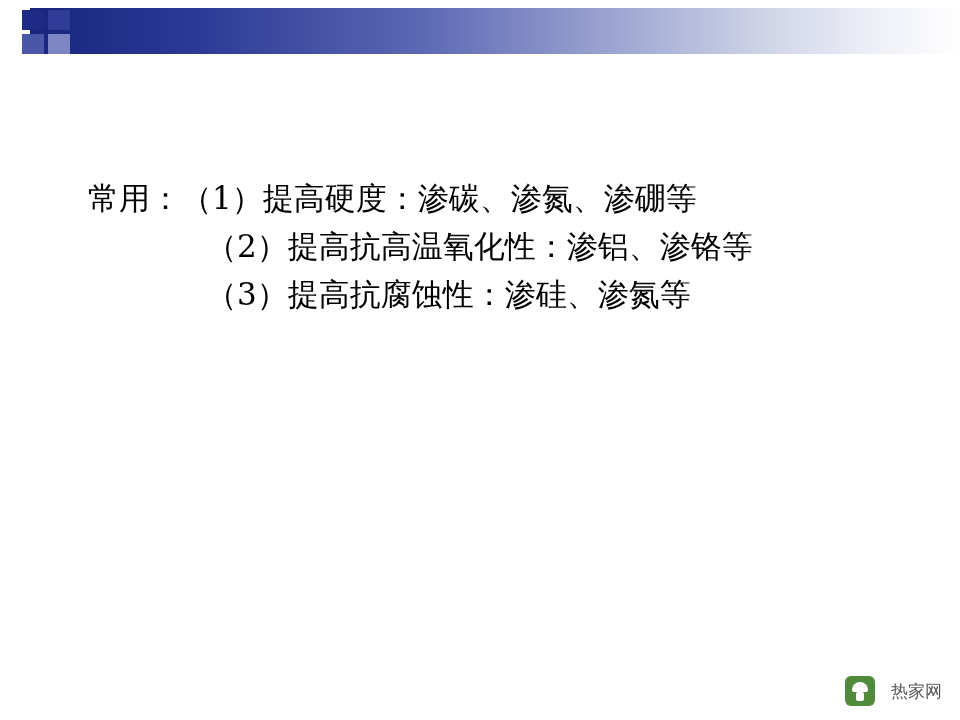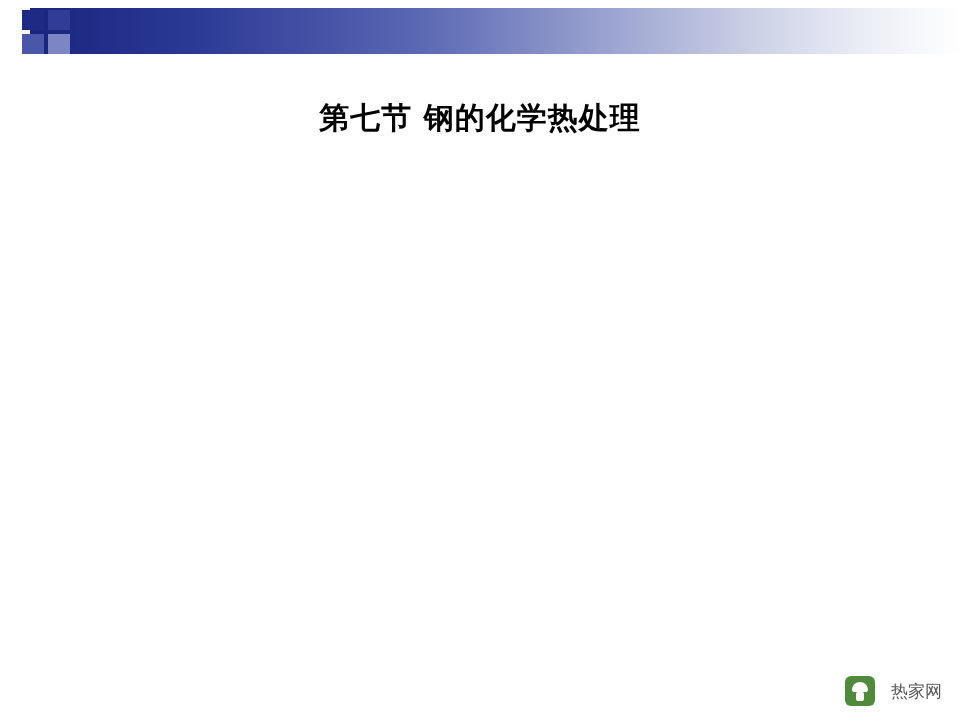--- a/index.html
+++ b/index.html
@@ -154,7 +154,6 @@
     <div class="band-sq sq4"></div>
   </div>
 
-  <div class="slide-title">第七节  钢的化学热处理</div>
 
   <div class="body-block">
 

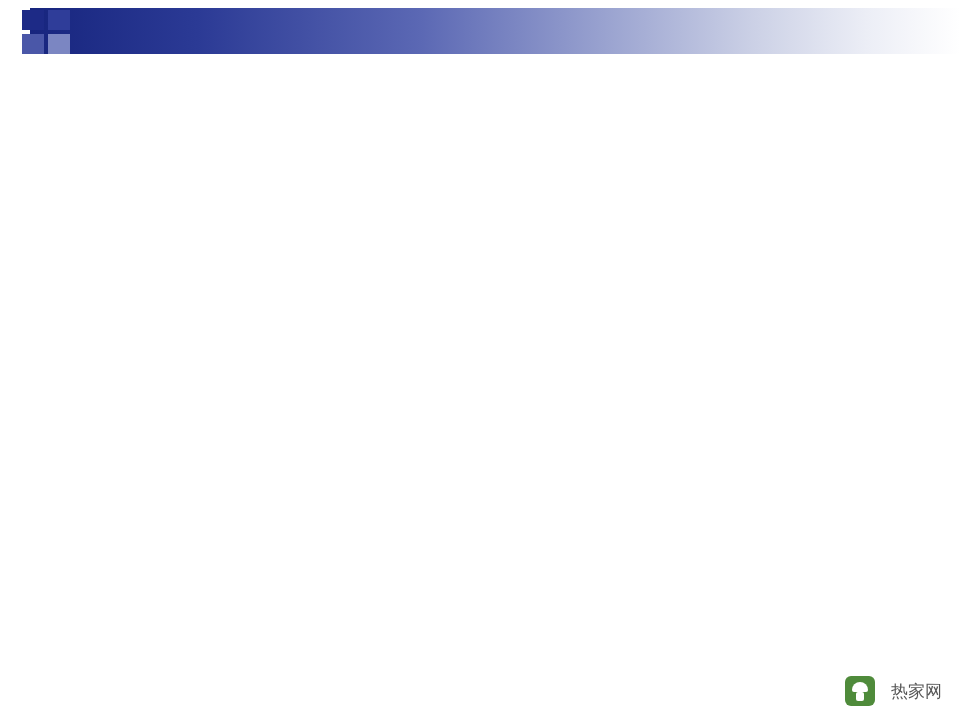--- a/index.html
+++ b/index.html
@@ -158,6 +158,11 @@
   <div class="body-block">
 
 
+    <div class="list-block">
+      <div class="list-line"><span>常用：</span><span>（1）提高硬度：渗碳、渗氮、渗硼等</span></div>
+      <div class="list-line"><span class="indent"></span><span>（2）提高抗高温氧化性：渗铝、渗铬等</span></div>
+      <div class="list-line"><span class="indent"></span><span>（3）提高抗腐蚀性：渗硅、渗氮等</span></div>
+    </div>
 
   </div>
 

